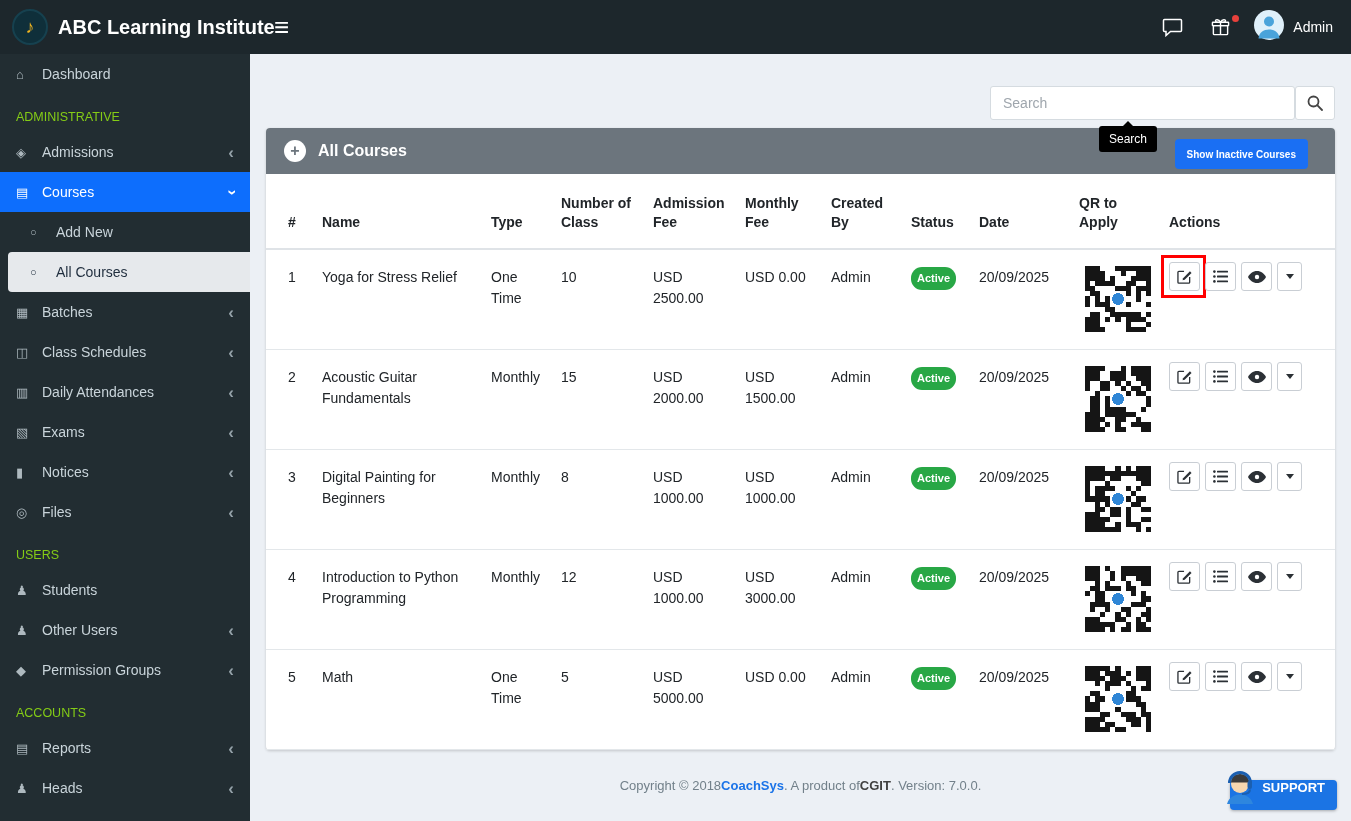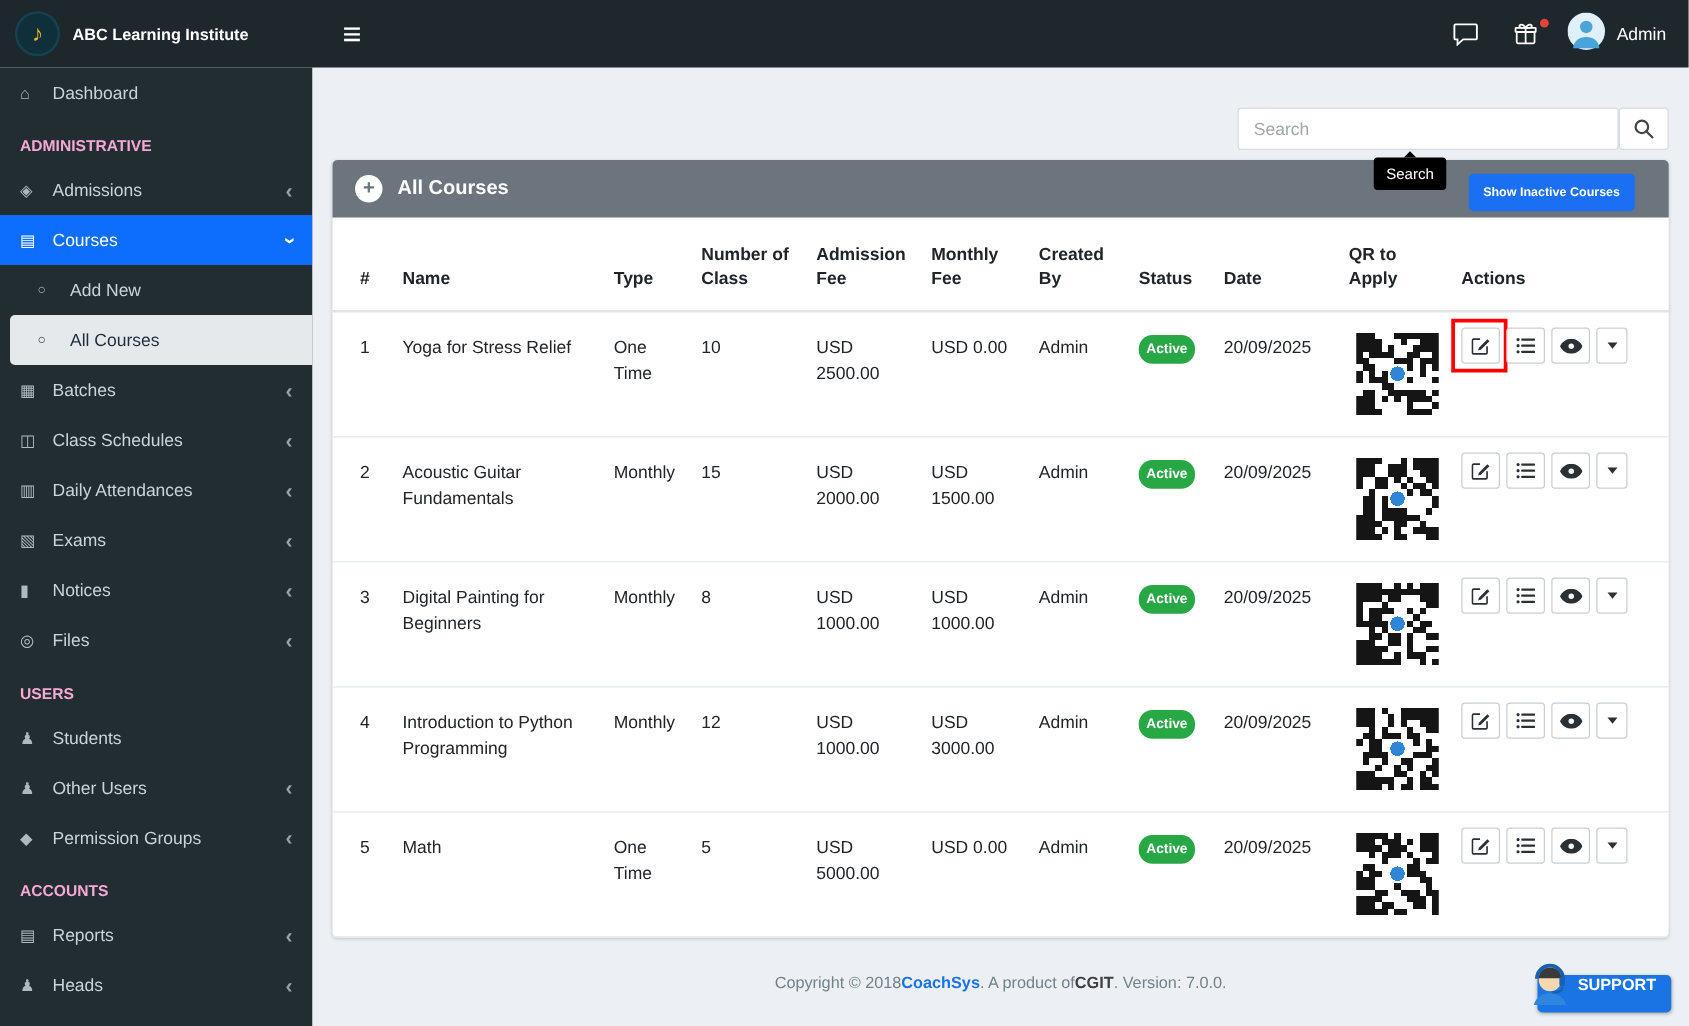--- a/index.html
+++ b/index.html
@@ -14,7 +14,7 @@
   .logo{width:36px;height:36px;border-radius:50%;background:#0f2f3a;border:2px solid #16414f;
         display:flex;align-items:center;justify-content:center;box-sizing:border-box;flex:none}
   .logo-glyph{color:#f3b61f;font-size:18px;font-weight:bold}
-  .brand-text{color:#fff;font-size:13px;font-weight:bold;margin-left:10px;white-space:nowrap}
+  .brand-text{color:#fff;font-size:20px;font-weight:bold;margin-left:10px;white-space:nowrap}
   .hamburger{background:none;border:none;color:#fff;font-size:26px;line-height:1;
              margin-left:16px;cursor:pointer;padding:2px 8px}
   .nav-right{margin-left:auto;display:flex;align-items:center;padding-right:18px;gap:20px}

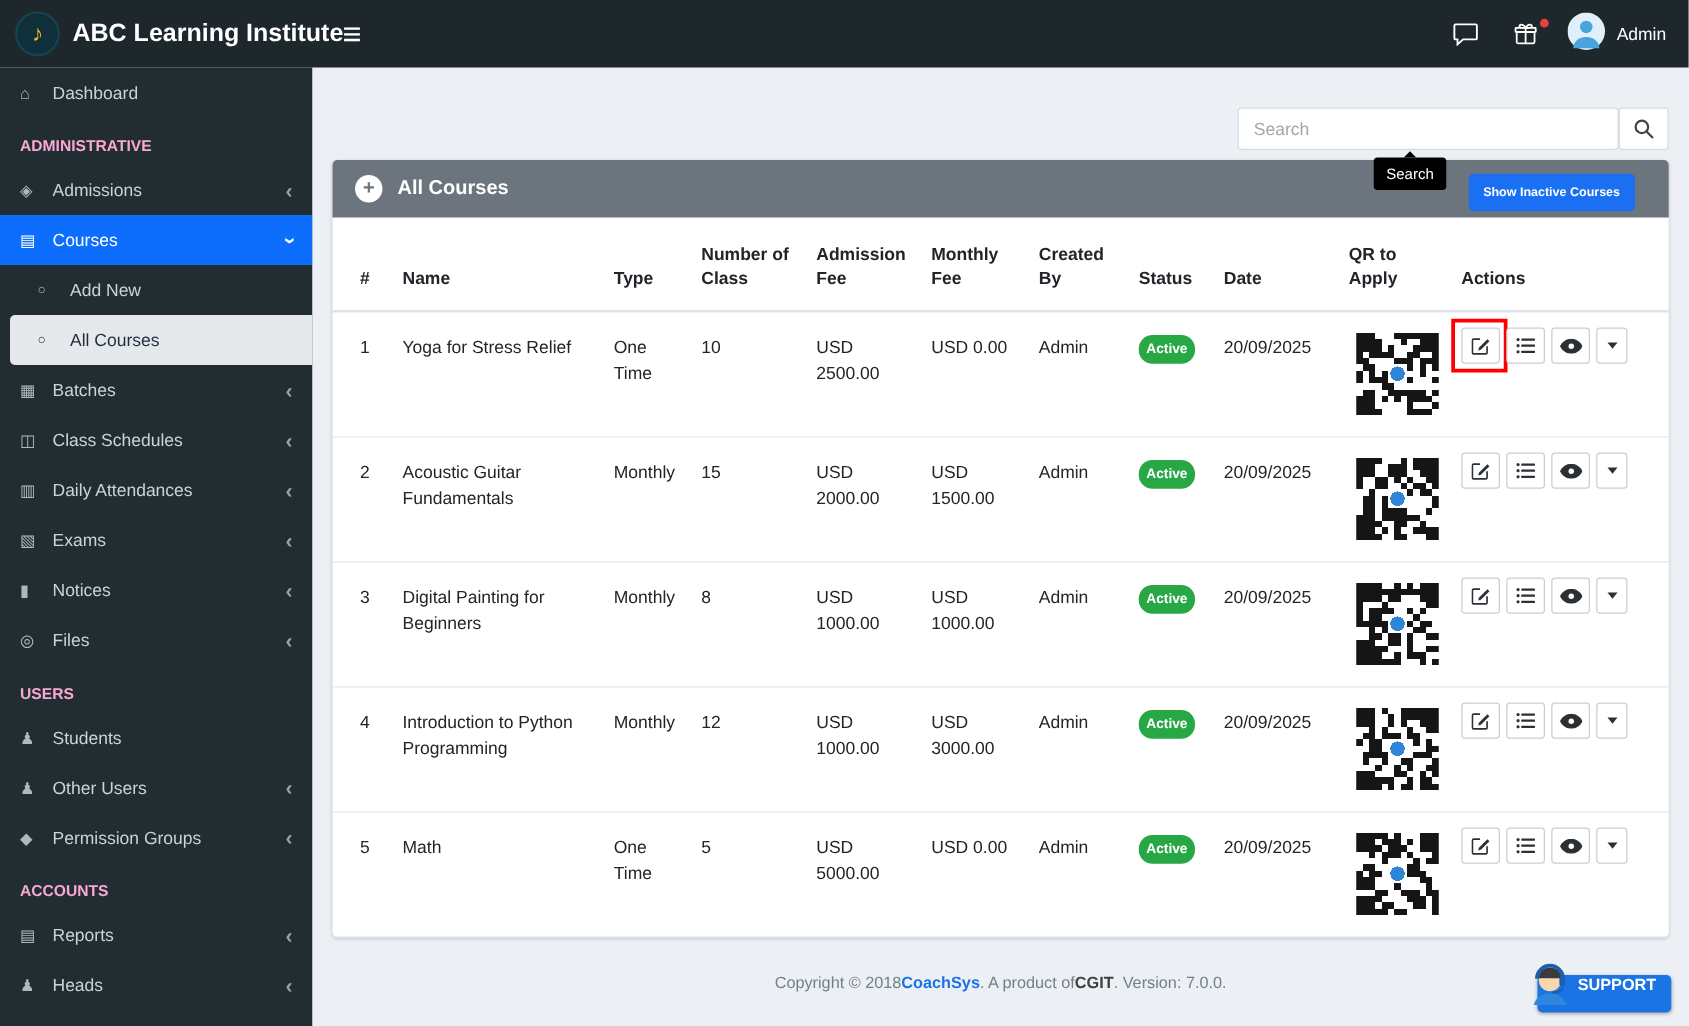--- a/index.html
+++ b/index.html
@@ -34,7 +34,7 @@
   .chev-down{display:inline-block;transform:rotate(-90deg)}
   .side-item.active-blue{background:#0d6efd;color:#fff}
   .side-item.active-blue .si-icon,.side-item.active-blue .si-chevron{color:#fff}
-  .side-header{padding:16px 16px 8px;color:#f9a8d4;font-size:12.5px;font-weight:bold}
+  .side-header{padding:16px 16px 8px;color:#84cc16;font-size:12.5px;font-weight:normal}
   .sub-item{display:flex;align-items:center;height:40px;padding:0 16px 0 30px;color:#c9d4da;
             font-size:14px;cursor:pointer}
   .sub-item .si-icon{font-size:11px}

